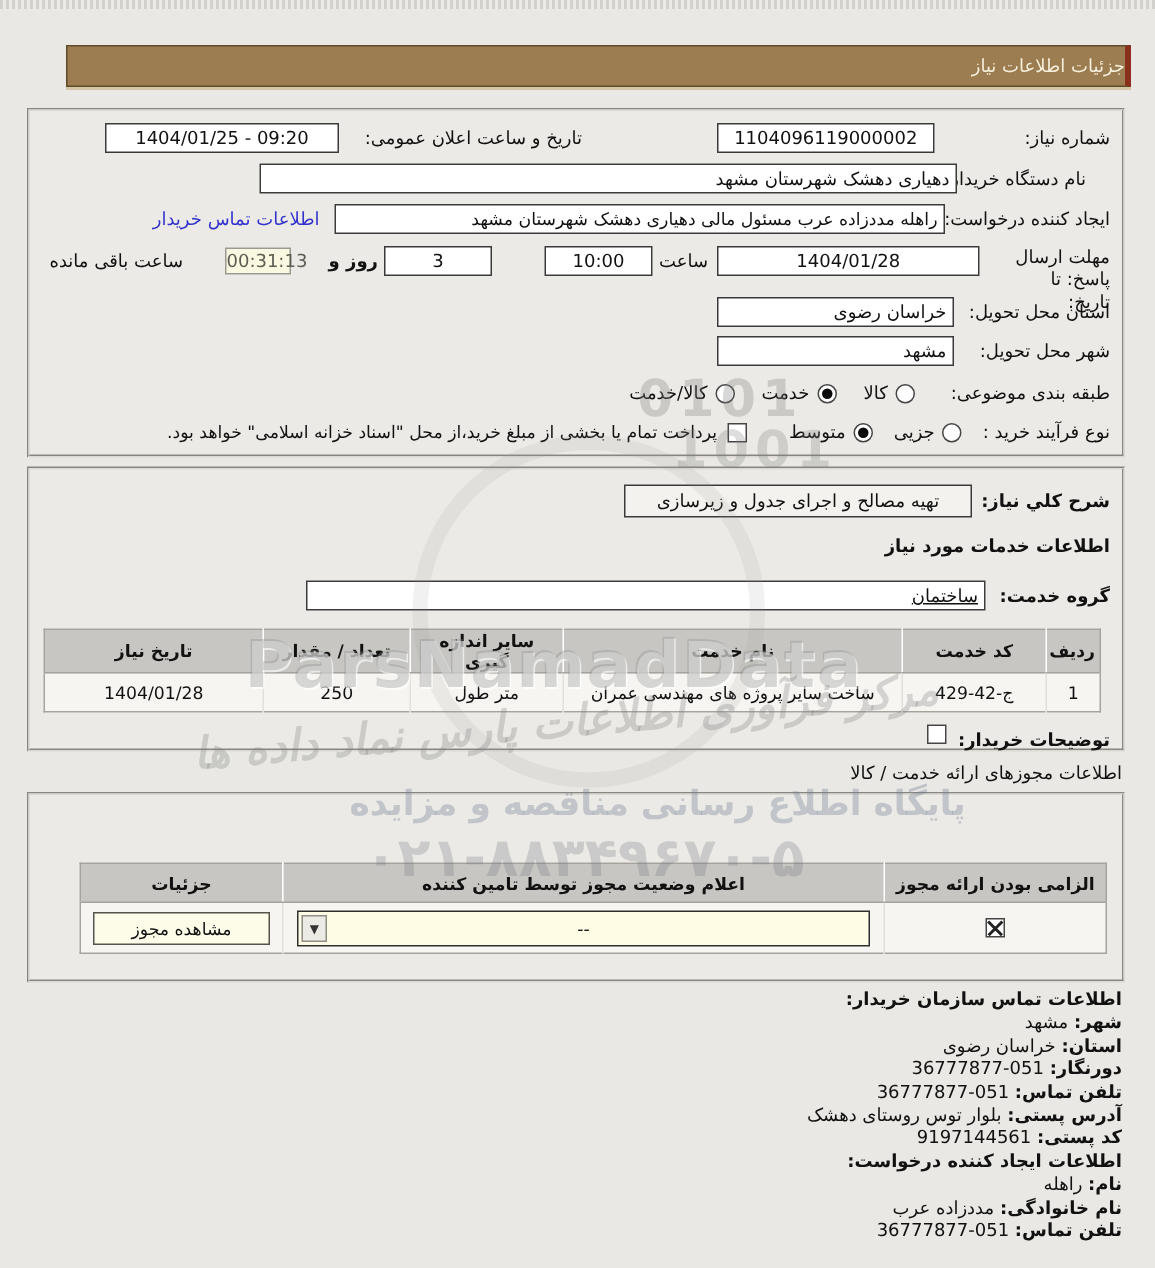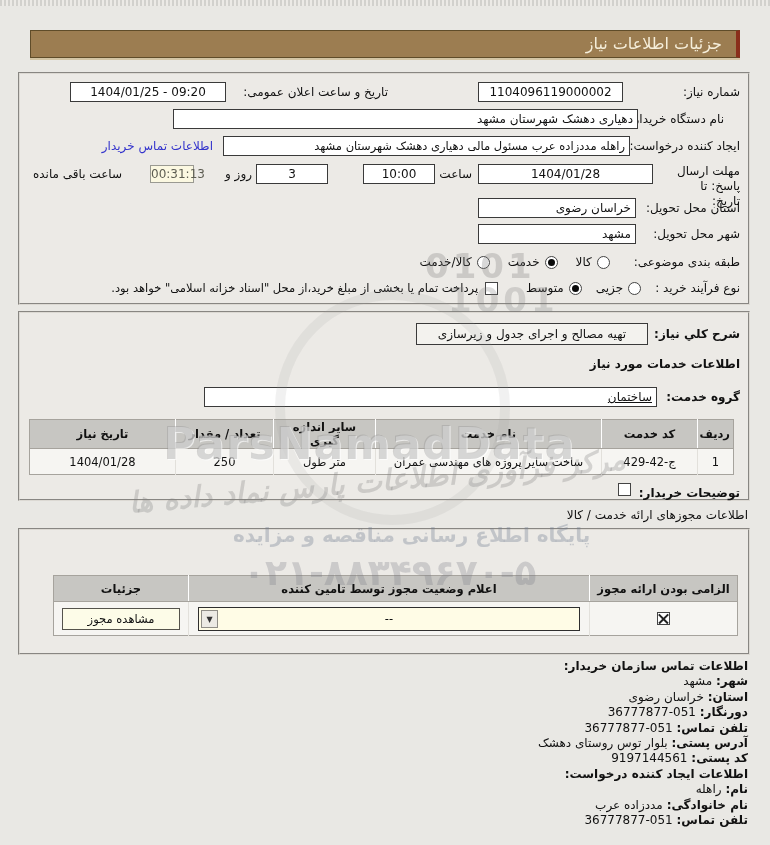--- a/index.html
+++ b/index.html
@@ -17,11 +17,11 @@
   }
   
   .titlebar{
-    position:absolute; left:30px; top:30px; width:710px; height:28px;
+    position:absolute; left:44px; top:30px; width:710px; height:28px;
     background:#9c7d51; color:#f6efdb;
     border:1px solid #5f4c29; border-right:4px solid #8a2f1b;
     box-shadow:0 2px 0 rgba(201,182,138,.7);
-    line-height:26px; text-align:right; padding-right:14px; font-size:16px;
+    line-height:26px; text-align:right; font-size:12px;
   }
   
   .panel{

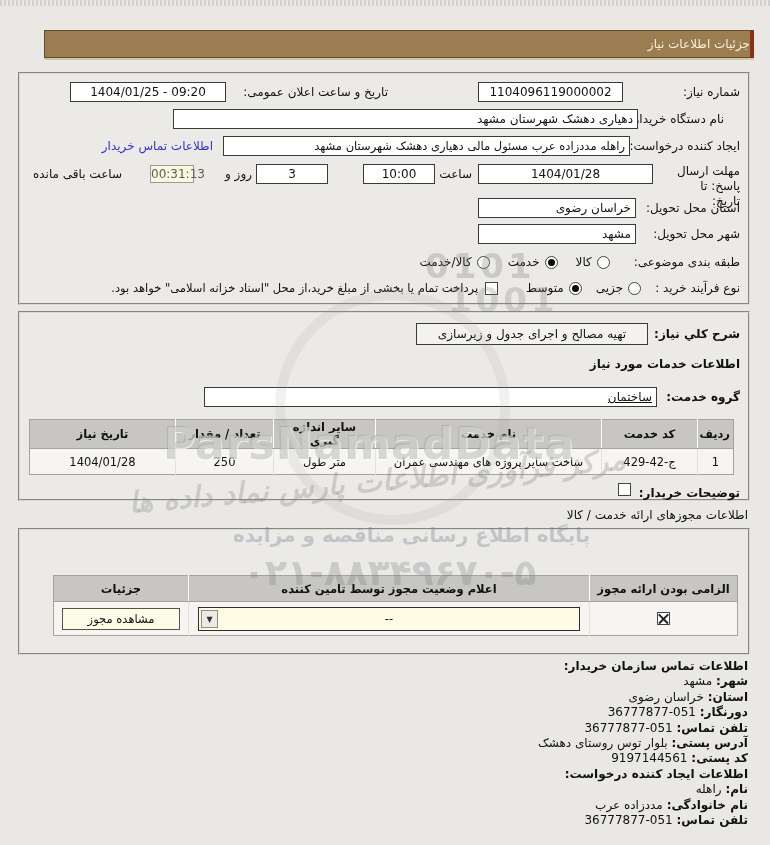--- a/index.html
+++ b/index.html
@@ -154,7 +154,7 @@
     <span class="abs lbl" style="right:268px;">ساعت</span>
     <span class="abs ibox center" style="right:305px; width:72px;">10:00</span>
     <span class="abs ibox center" style="right:412px; width:72px;">3</span>
-    <span class="abs lbl" style="right:488px;">روز و</span>
+    <span class="abs lbl" style="right:488px;font-weight:bold;">روز و</span>
     <span class="abs timer ltr" style="right:546px; width:44px; top:1px;">00:31:13</span>
     <span class="abs lbl" style="right:618px;">ساعت باقی مانده</span>
   </div>

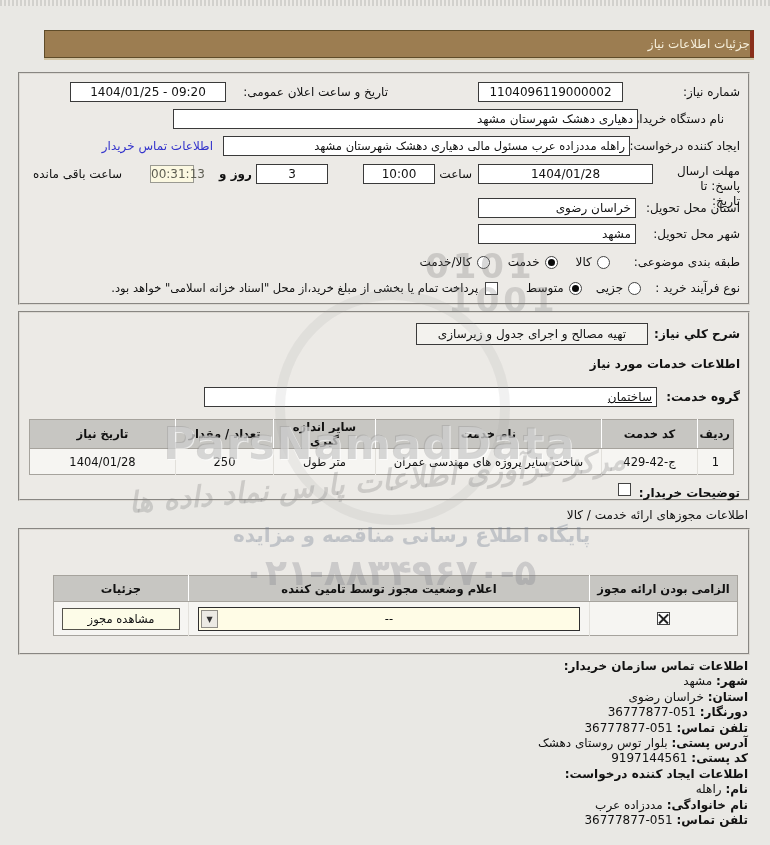--- a/index.html
+++ b/index.html
@@ -116,7 +116,7 @@
     text-shadow:1px 1px 0 rgba(255,255,255,.65); }
   .wm-callig{ left:128px; top:464px; font-size:29px; font-weight:bold;
     color:rgba(130,130,130,.30); transform:rotate(-5deg); font-style:italic; }
-  .wm-portal{ left:233px; top:523px; font-size:20px; font-weight:bold;
+  .wm-portal{ left:233px; top:523px; font-size:23px; font-weight:bold;
     color:rgba(110,122,145,.34); }
   .wm-phone{ left:243px; top:552px; font-size:36px; font-weight:bold;
     color:rgba(118,118,128,.28); direction:ltr; letter-spacing:2px; }

